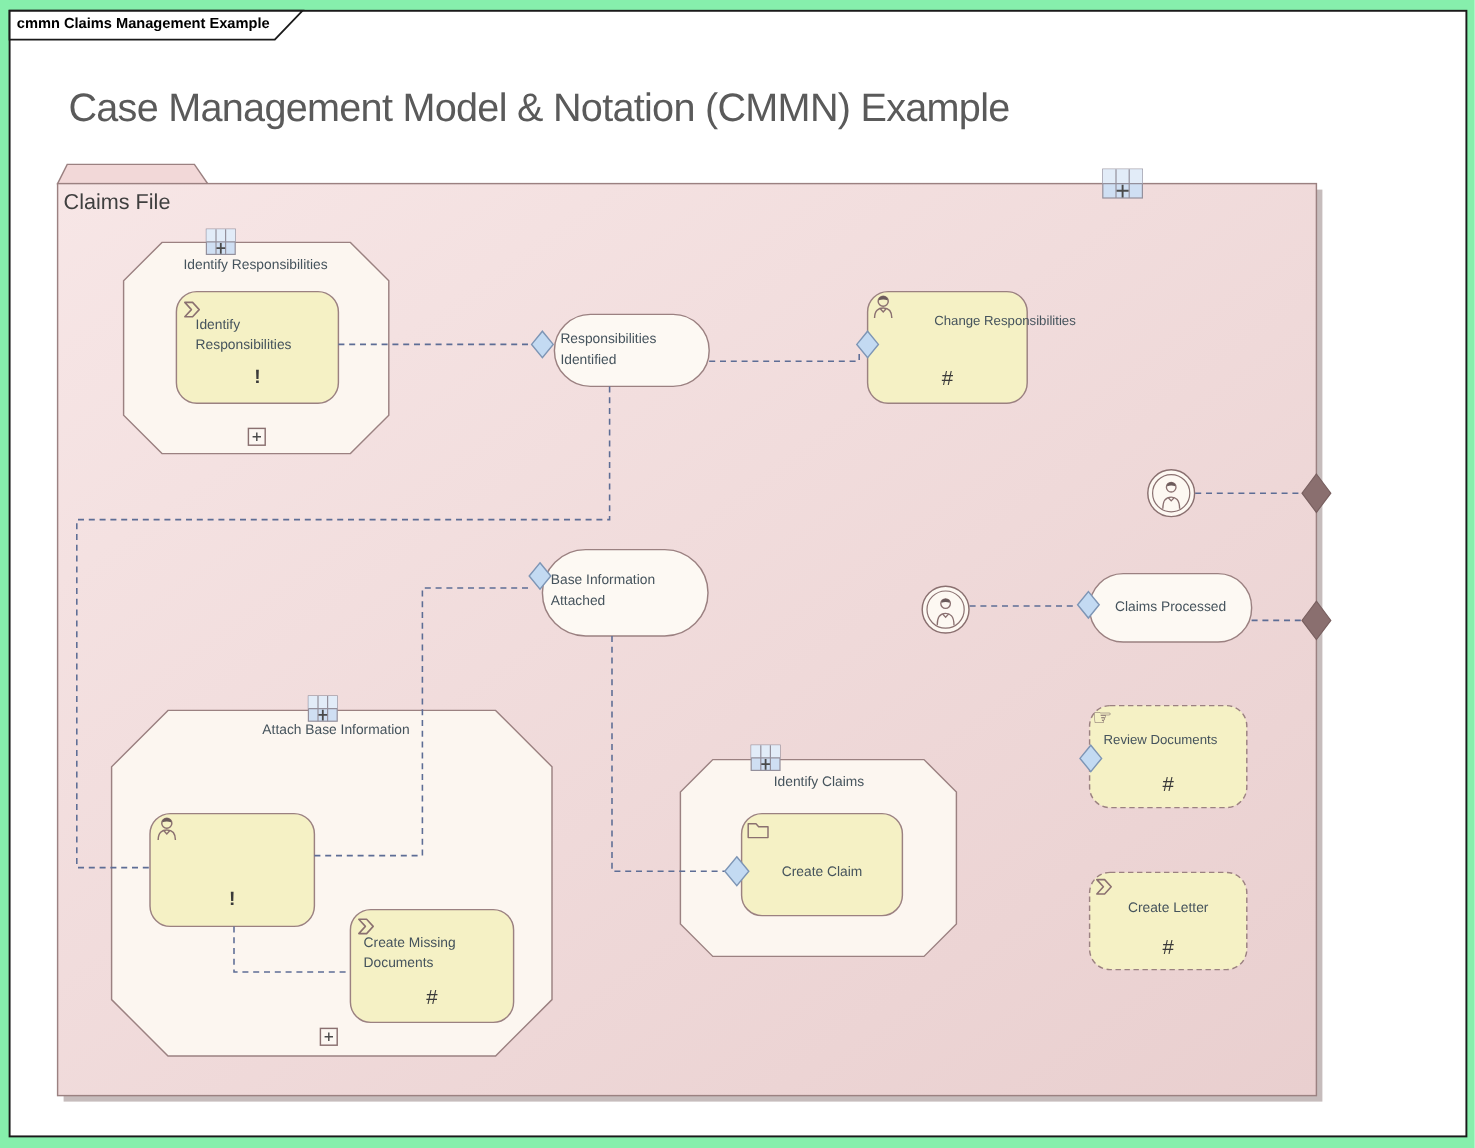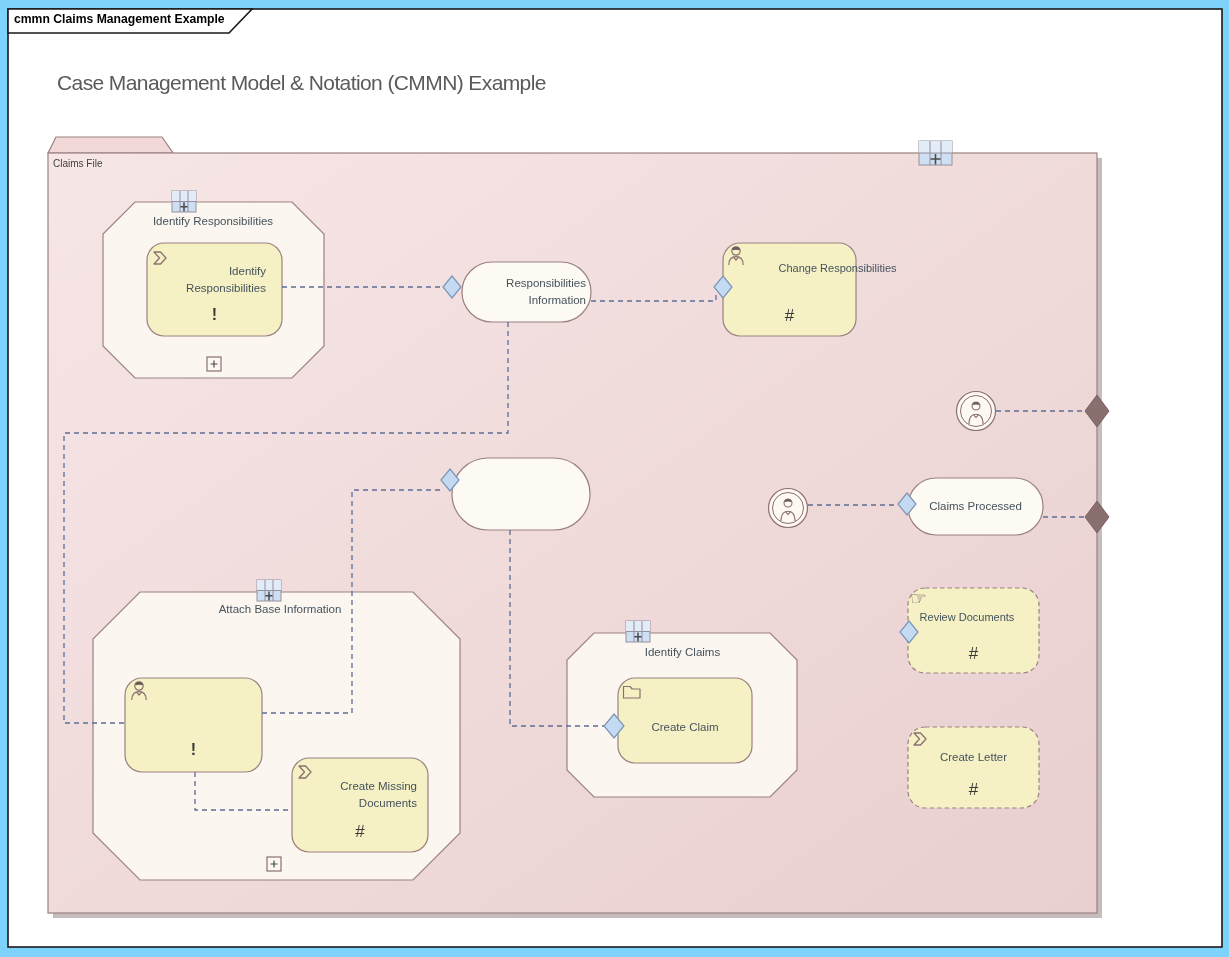--- a/index.html
+++ b/index.html
@@ -3,7 +3,7 @@
 <meta charset="utf-8">
 <style>
   html,body{margin:0;padding:0;background:#fff;}
-  .canvas{position:relative;width:1229px;height:957px;background:#7dd3fc;overflow:hidden;
+  .canvas{position:relative;width:1229px;height:957px;background:#86efac;overflow:hidden;
           font-family:"Liberation Sans",sans-serif;}
   .canvas svg.shapes{position:absolute;left:0;top:0;}
   .lbl{position:absolute;display:flex;align-items:center;justify-content:center;

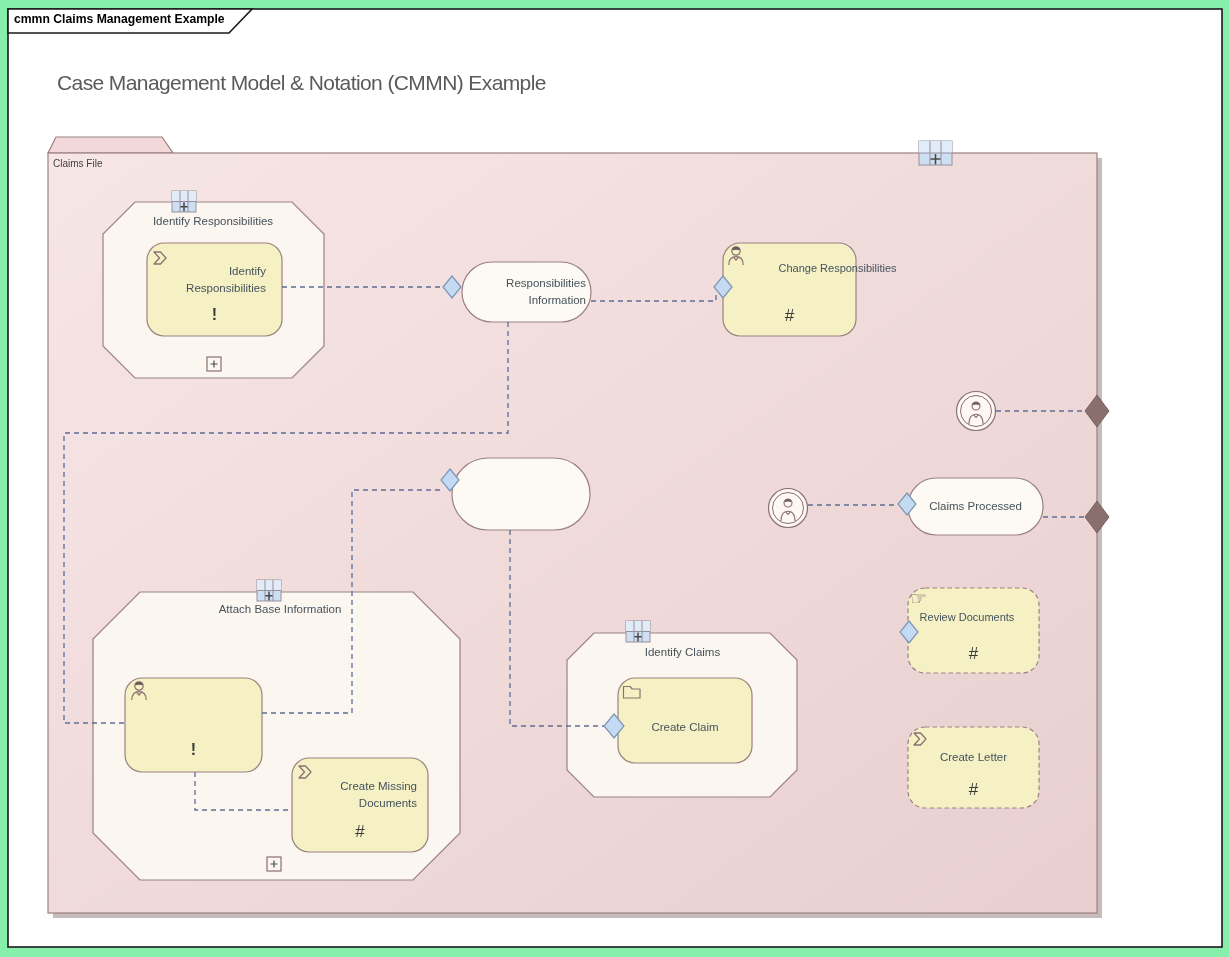--- a/index.html
+++ b/index.html
@@ -13,7 +13,7 @@
   .marker.req{font-weight:700;font-size:16px;}
   .marker.rep{font-weight:400;font-size:17px;}
   .tab-label{position:absolute;font-size:12.2px;font-weight:700;color:#000;}
-  .title{position:absolute;font-size:21px;letter-spacing:-0.6px;color:#5a5a5a;white-space:nowrap;}
+  .title{position:absolute;font-size:33px;letter-spacing:-0.6px;color:#5a5a5a;white-space:nowrap;}
   .file-label{position:absolute;font-size:10px;color:#3f3f3f;}
   .hand{position:absolute;font-size:19px;color:#7d6a6a;line-height:1;}
 </style>

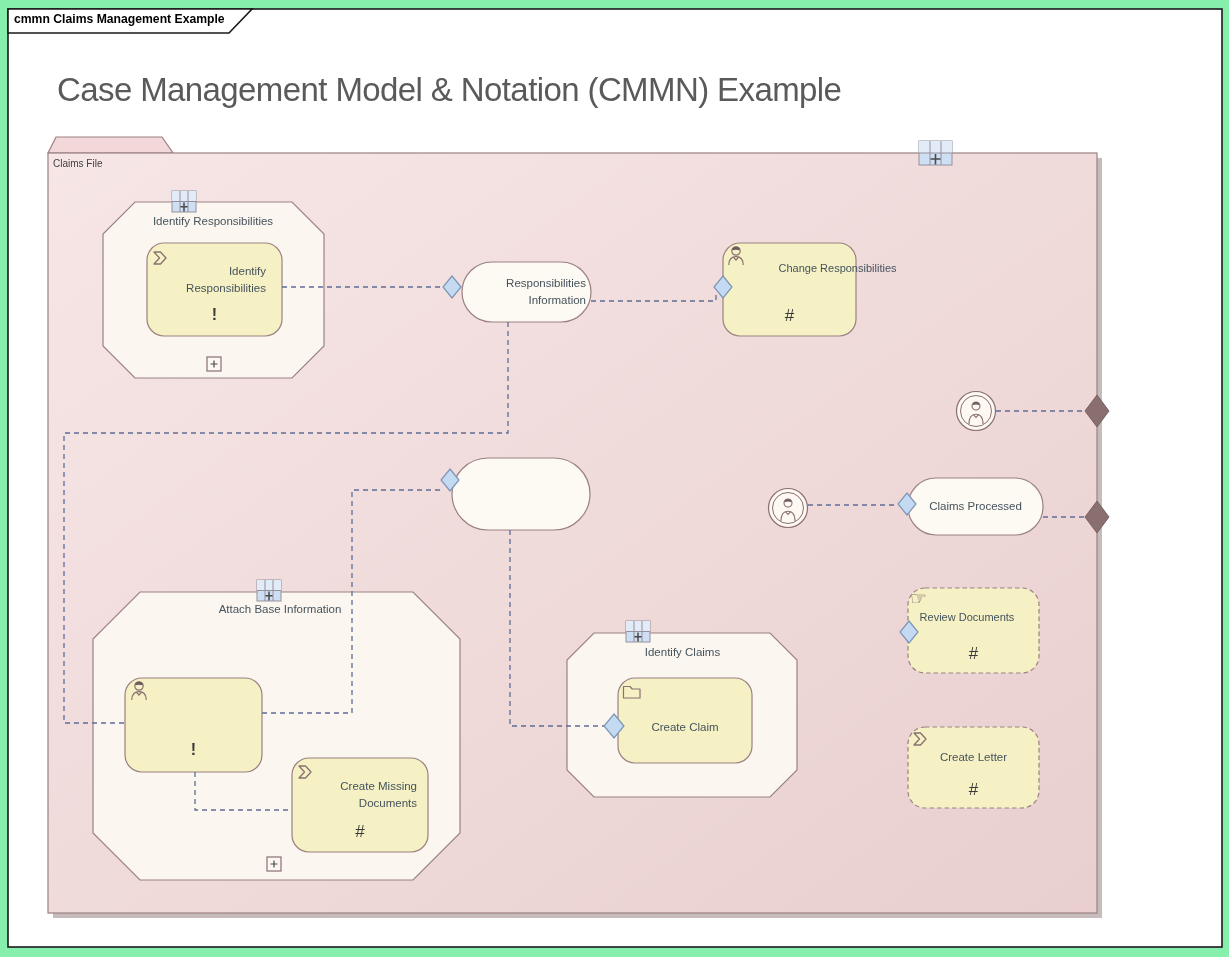--- a/index.html
+++ b/index.html
@@ -14,7 +14,7 @@
   .marker.rep{font-weight:400;font-size:17px;}
   .tab-label{position:absolute;font-size:12.2px;font-weight:700;color:#000;}
   .title{position:absolute;font-size:33px;letter-spacing:-0.6px;color:#5a5a5a;white-space:nowrap;}
-  .file-label{position:absolute;font-size:10px;color:#3f3f3f;}
+  .file-label{position:absolute;font-size:18px;color:#3f3f3f;}
   .hand{position:absolute;font-size:19px;color:#7d6a6a;line-height:1;}
 </style>
 </head>

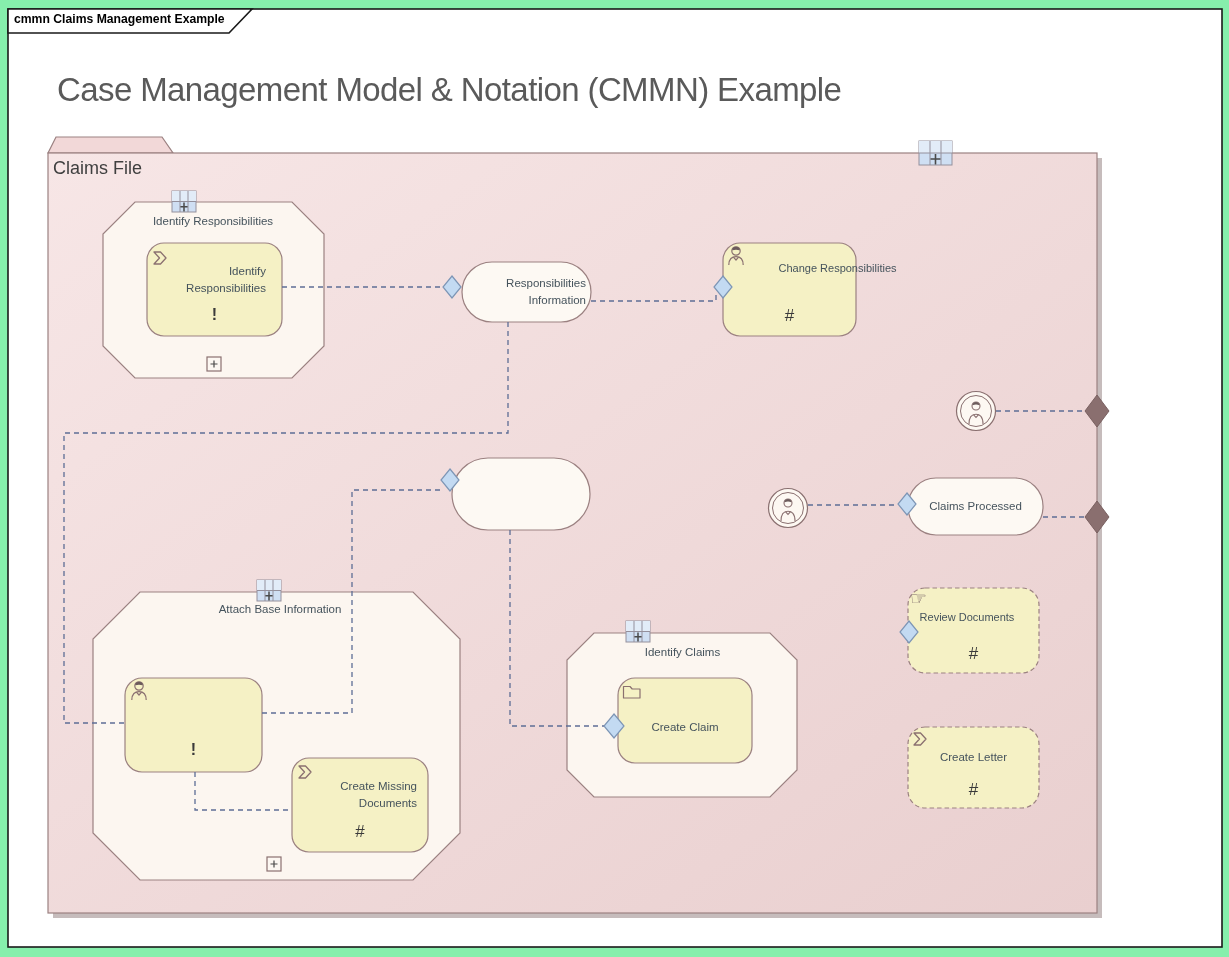--- a/index.html
+++ b/index.html
@@ -7,7 +7,7 @@
           font-family:"Liberation Sans",sans-serif;}
   .canvas svg.shapes{position:absolute;left:0;top:0;}
   .lbl{position:absolute;display:flex;align-items:center;justify-content:center;
-       text-align:right;font-size:11.5px;line-height:1.45;color:#45535c;pointer-events:none;}
+       text-align:left;font-size:11.5px;line-height:1.45;color:#45535c;pointer-events:none;}
   .lbl.nowrap{white-space:nowrap;font-size:11px;}
   .marker{position:absolute;text-align:center;color:#3a3a3a;pointer-events:none;}
   .marker.req{font-weight:700;font-size:16px;}

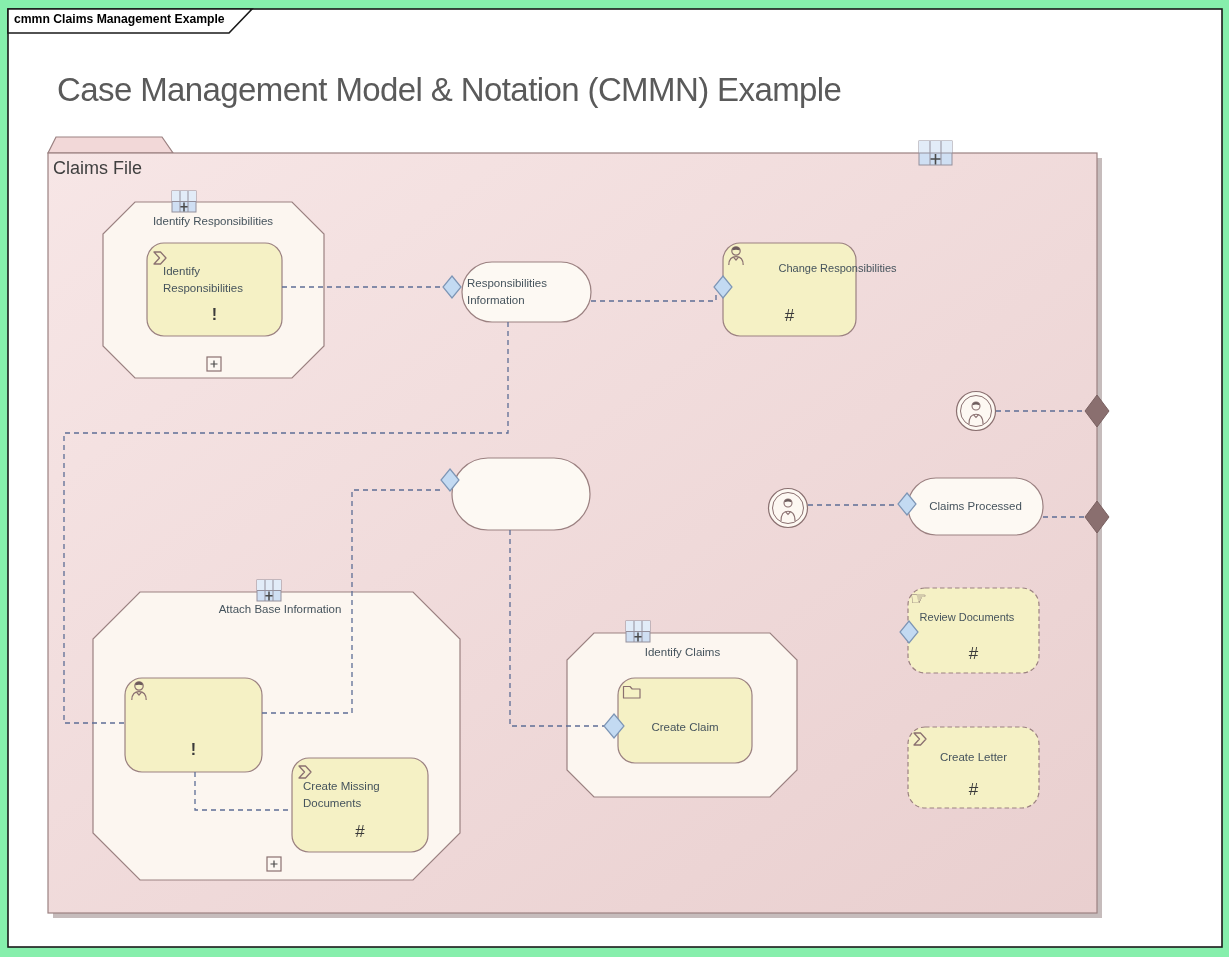--- a/index.html
+++ b/index.html
@@ -178,7 +178,7 @@
 <div class="lbl" style="left:908px;top:748px;width:131px;height:18px;">Create Letter</div>
 <div class="marker rep" style="left:908px;top:780px;width:131px;">#</div>
 
-<div class="lbl" style="left:467px;top:271px;width:119px;height:42px;">Responsibilities Information</div>
+<div class="lbl" style="left:467px;top:271px;width:119px;height:42px;">Responsibilities Identified</div>
 <div class="lbl" style="left:908px;top:497px;width:135px;height:19px;">Claims Processed</div>
 
 </div>

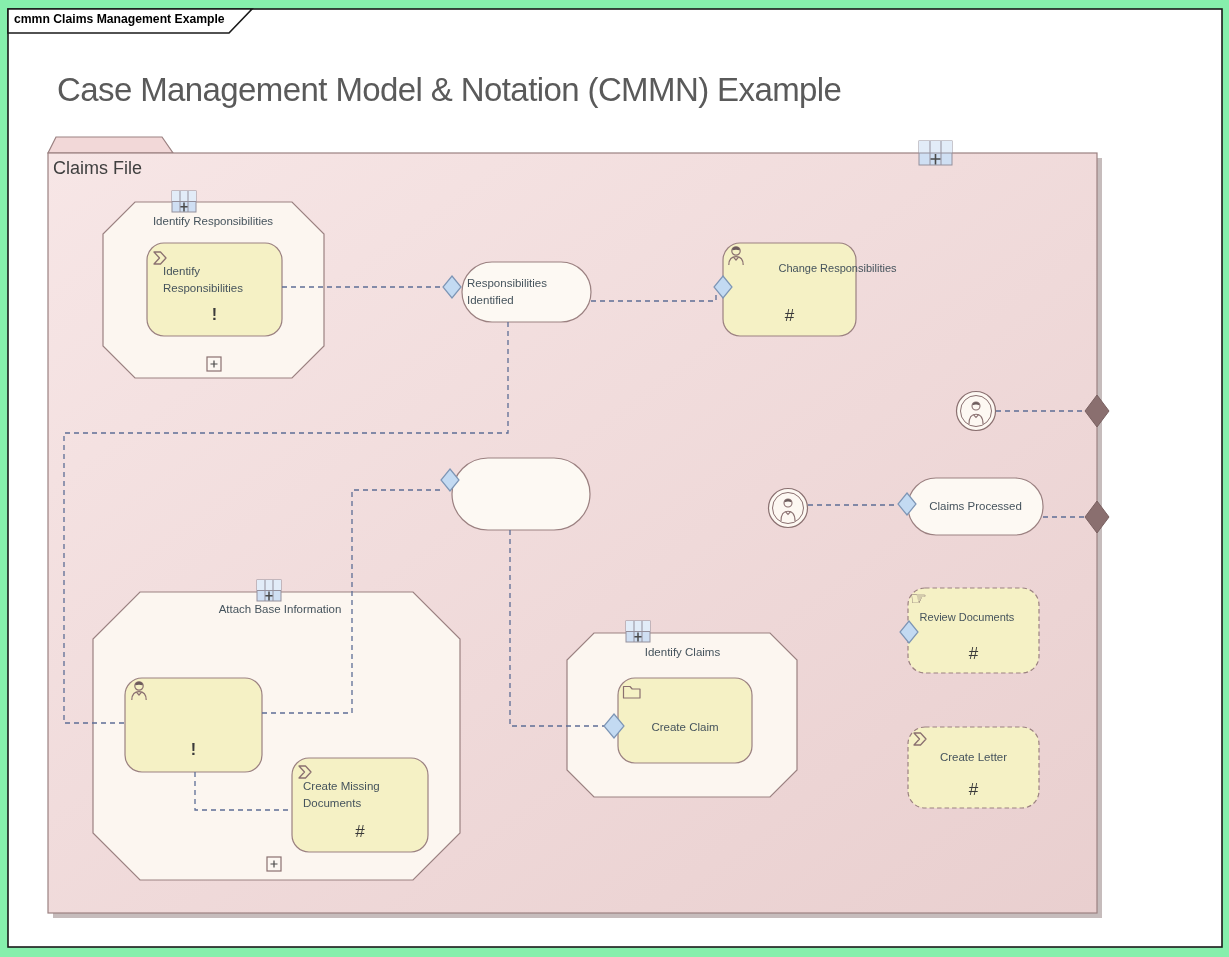--- a/index.html
+++ b/index.html
@@ -179,6 +179,7 @@
 <div class="marker rep" style="left:908px;top:780px;width:131px;">#</div>
 
 <div class="lbl" style="left:467px;top:271px;width:119px;height:42px;">Responsibilities Identified</div>
+<div class="lbl" style="left:459px;top:470px;width:124px;height:46px;">Base Information Attached</div>
 <div class="lbl" style="left:908px;top:497px;width:135px;height:19px;">Claims Processed</div>
 
 </div>

